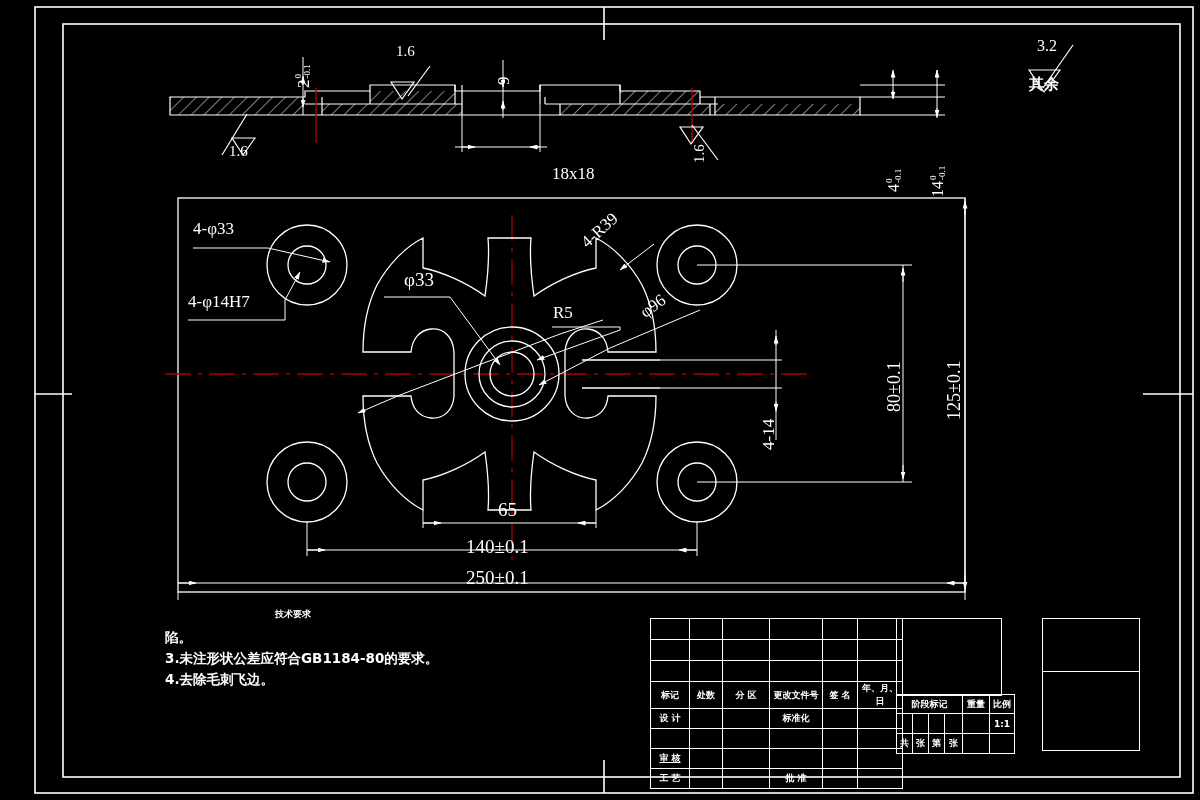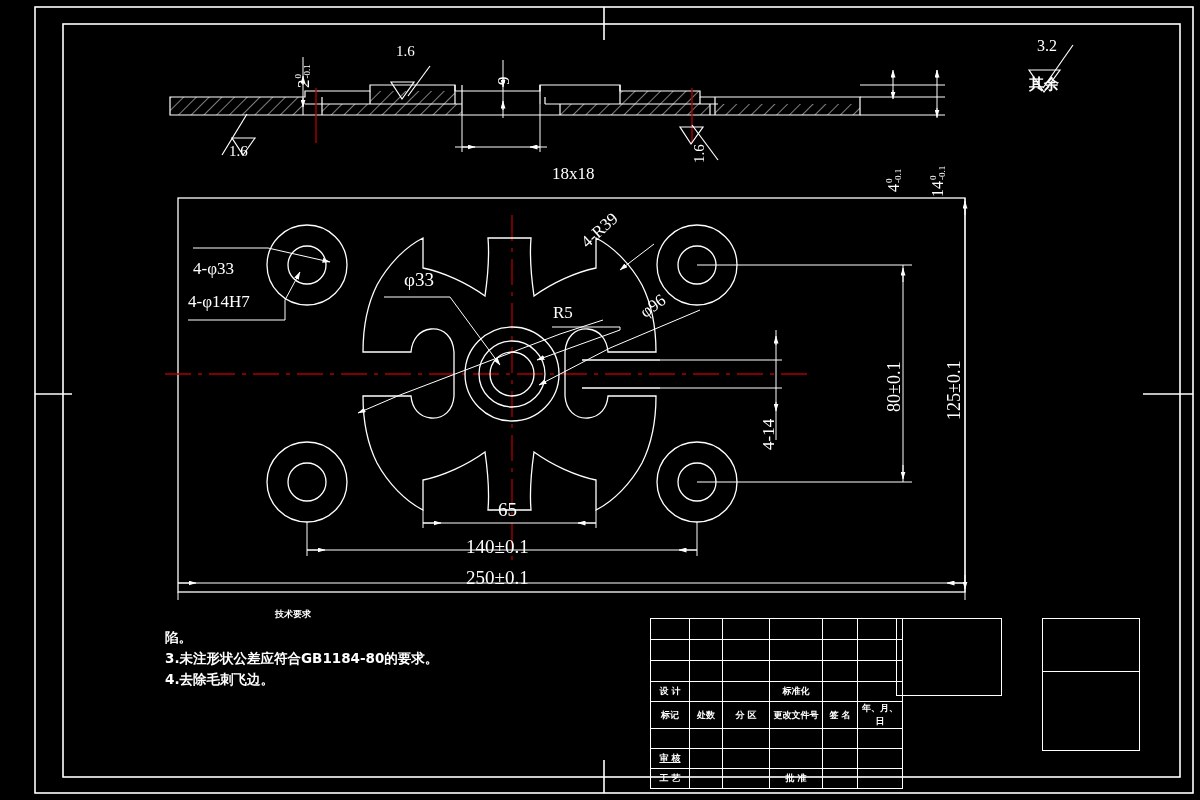--- a/index.html
+++ b/index.html
@@ -313,7 +313,7 @@
 <div class="lbl" style="left:1037px;top:38px;font-size:16px;">3.2</div>
 <div class="lbl cn" style="left:1003px;top:77px;font-size:15px;margin-left:26px;">其余</div>
 
-<div class="lbl" style="left:193px;top:220px;font-size:17px;margin-top:40px;">4-φ33</div>
+<div class="lbl" style="left:193px;top:220px;font-size:17px;">4-φ33</div>
 <div class="lbl" style="left:188px;top:293px;font-size:17px;">4-φ14H7</div>
 <div class="lbl" style="left:404px;top:270px;font-size:19px;">φ33</div>
 <div class="lbl" style="left:578px;top:238px;font-size:17px;transform:rotate(-42deg);transform-origin:left top;">4-R39</div>

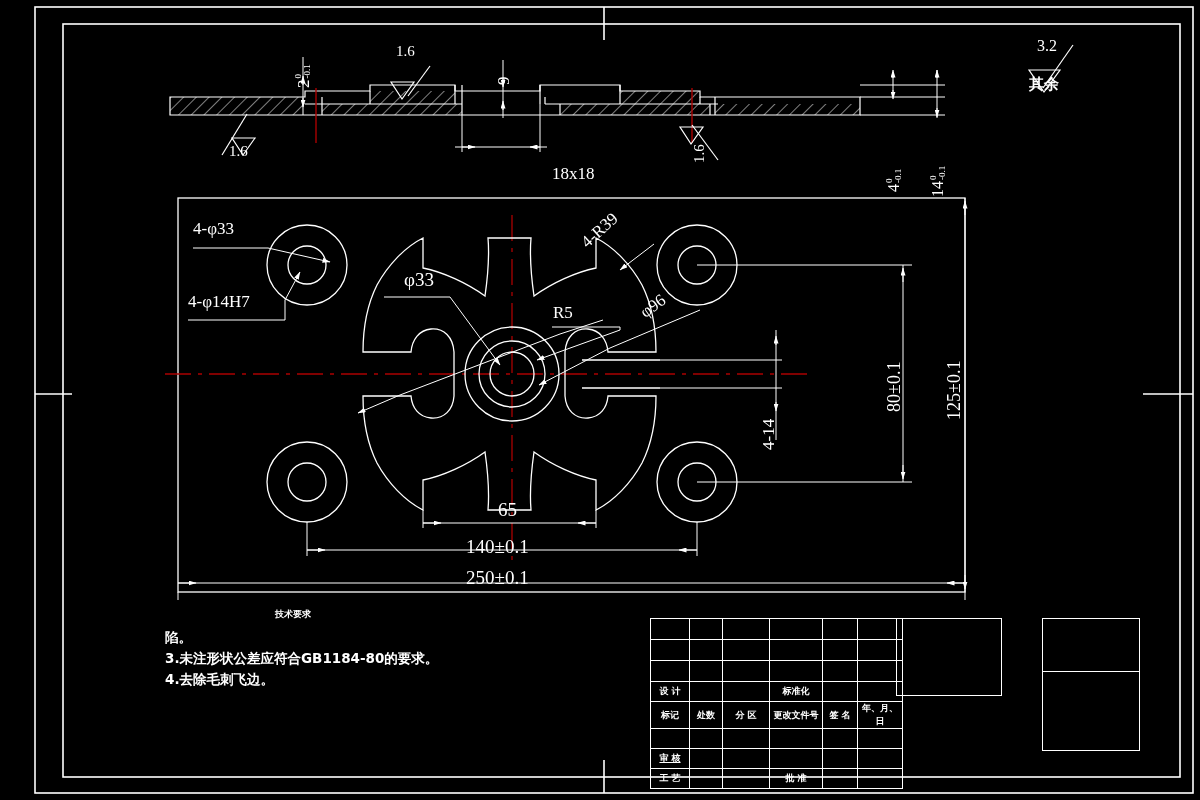--- a/index.html
+++ b/index.html
@@ -413,6 +413,31 @@
 </tbody>
     </table>
 
+<table class="tb" style="left:896px;top:694px;">
+  <tbody>
+        <tr>
+    <td colspan="4" style="width:62px;height:18px;">阶段标记</td>
+    <td style="width:26px;">重量</td>
+    <td style="width:24px;">比例</td>
+  </tr>
+  <tr>
+    <td style="width:15px;height:19px;"></td>
+    <td style="width:15px;"></td>
+    <td style="width:15px;"></td>
+    <td style="width:17px;"></td>
+    <td></td>
+    <td>1:1</td>
+  </tr>
+  <tr>
+    <td style="height:19px;">共</td>
+    <td>张</td>
+    <td>第</td>
+    <td>张</td>
+    <td></td>
+    <td></td>
+  </tr>
+</tbody>
+    </table>
 
 <table class="tb" style="left:1042px;top:618px;">
   <tbody>

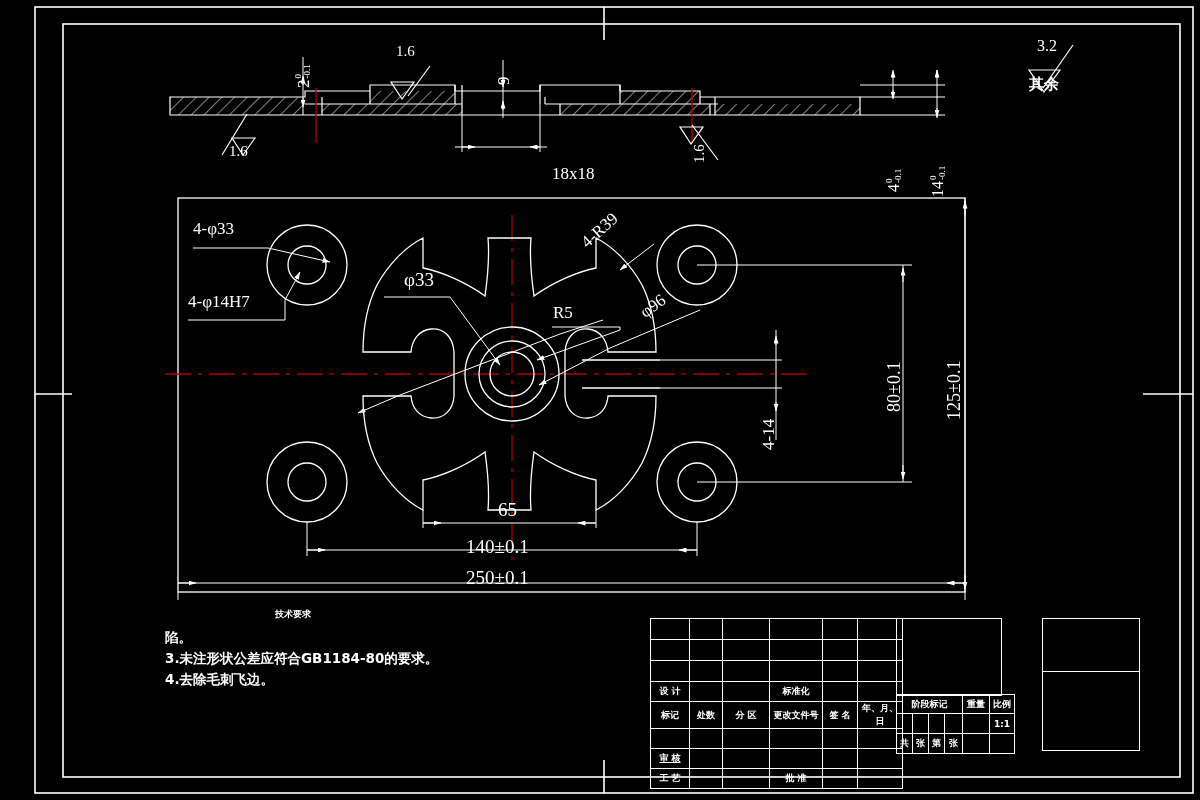--- a/index.html
+++ b/index.html
@@ -363,20 +363,20 @@
           <td></td>
   </tr>
   <tr>
-    <td style="height:19px;">设 计</td>
-    <td></td>
-    <td></td>
-    <td>标准化</td>
-    <td></td>
-    <td></td>
-  </tr>
-  <tr>
     <td style="height:16px;">标记</td>
     <td>处数</td>
     <td>分 区</td>
     <td>更改文件号</td>
     <td>签 名</td>
     <td>年、月、日</td>
+  </tr>
+  <tr>
+    <td style="height:19px;">设 计</td>
+    <td></td>
+    <td></td>
+    <td>标准化</td>
+    <td></td>
+    <td></td>
   </tr>
   <tr>
     <td style="height:19px;"></td>

